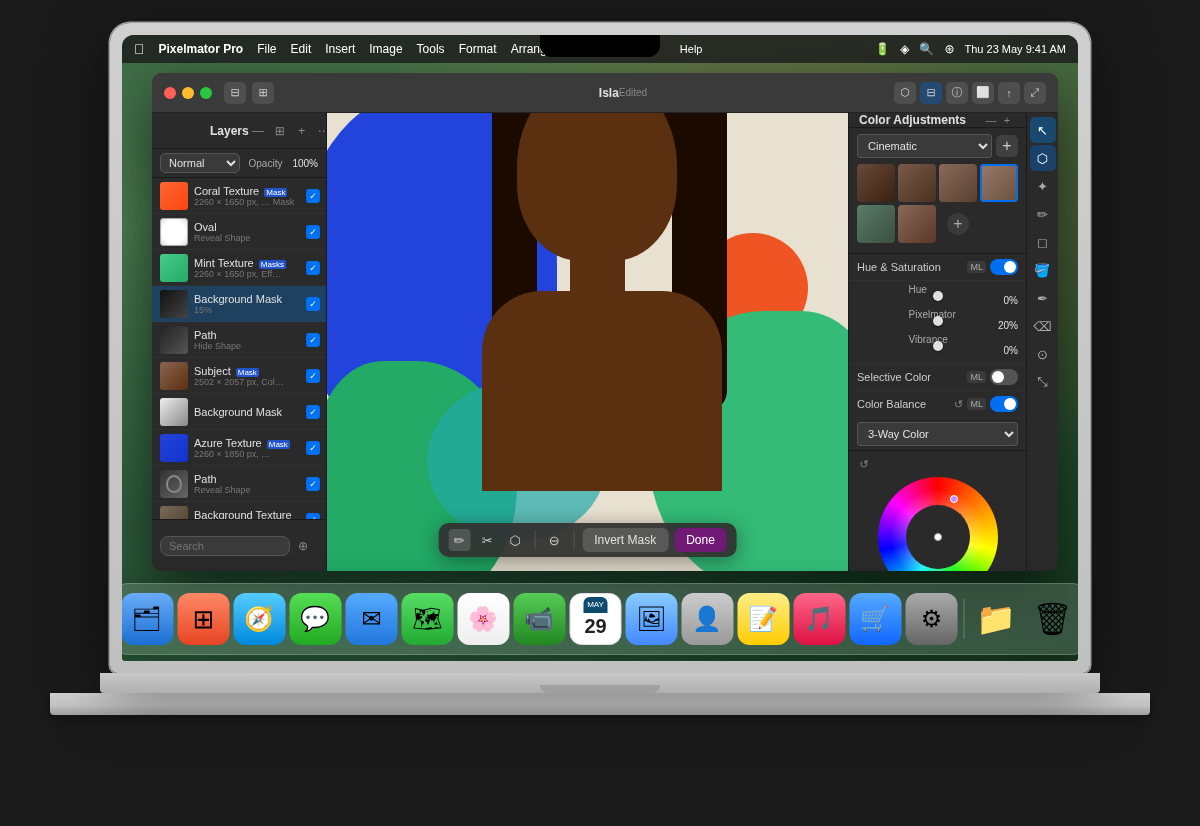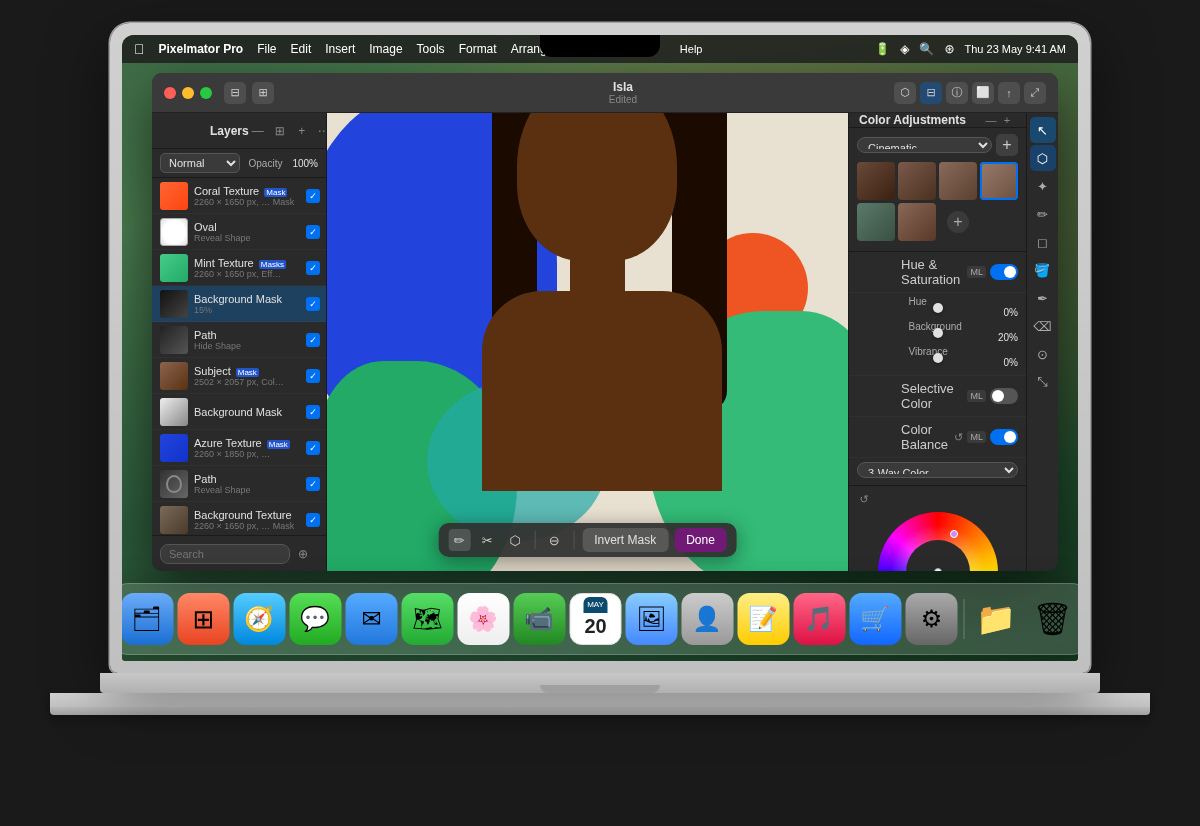--- a/index.html
+++ b/index.html
@@ -173,7 +173,7 @@
       display: flex;
       align-items: center;
       justify-content: center;
-      flex-direction: column;
+      flex-direction: row;
     }
 
     .doc-title {

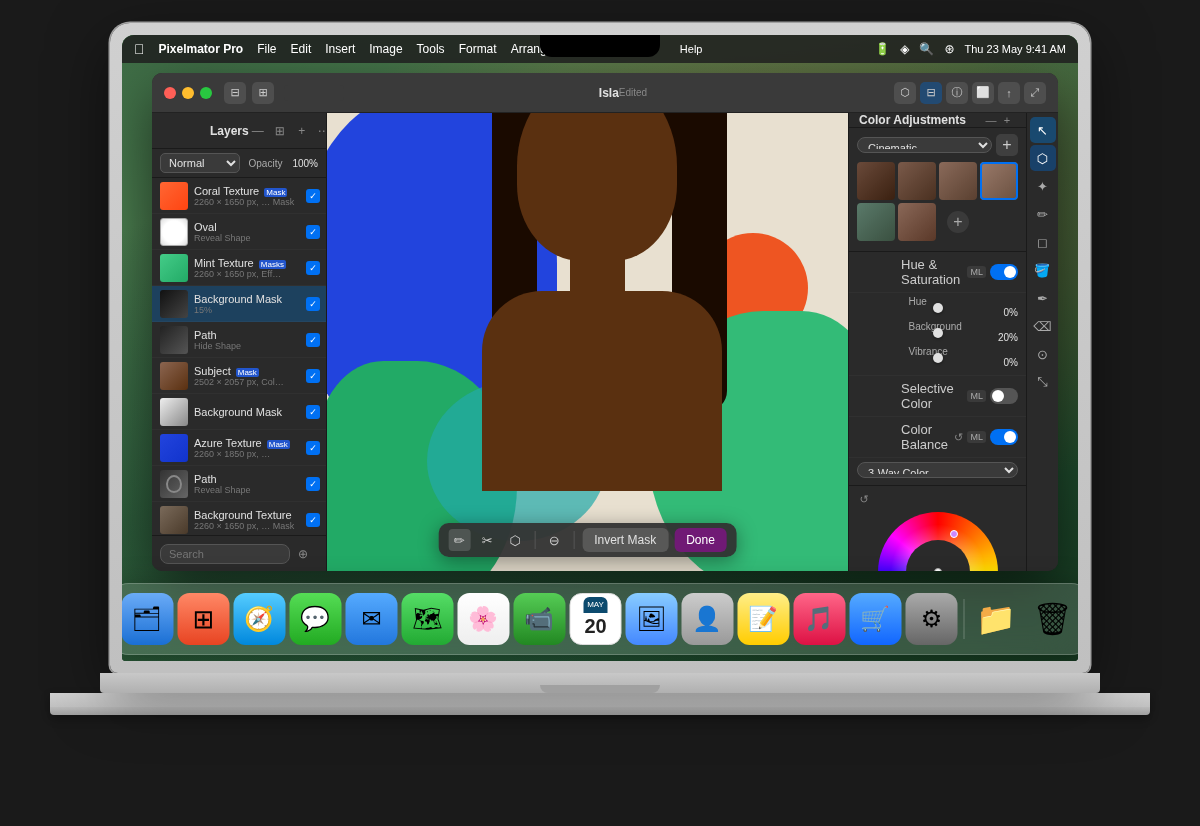--- a/index.html
+++ b/index.html
@@ -629,11 +629,11 @@
       flex: 1;
       background: #3a3a3a;
       border: 1px solid #555;
-      border-radius: 8px;
+      border-radius: 3px;
       color: #e0e0e0;
       font-size: 11px;
       padding: 3px 6px;
-      height: 16px;
+      height: 24px;
     }
 
     .preset-add-btn {

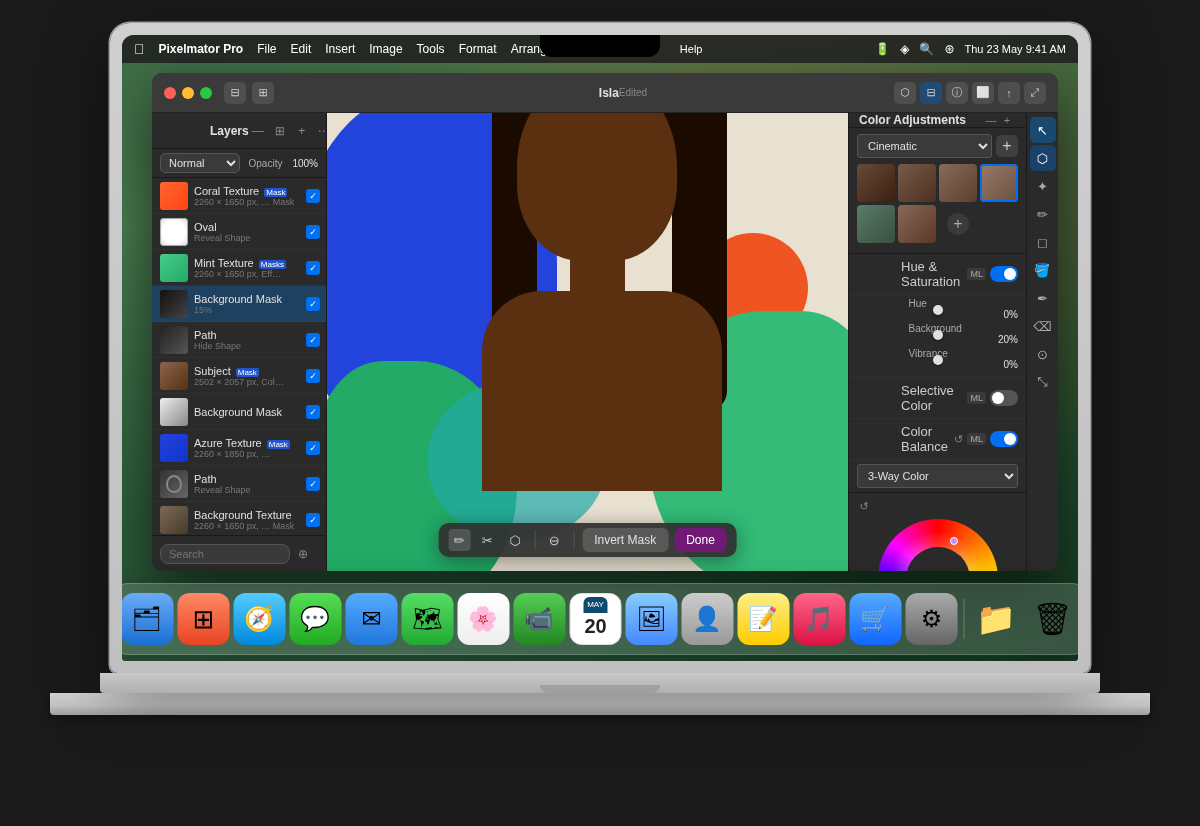--- a/index.html
+++ b/index.html
@@ -697,10 +697,9 @@
     }
 
     .adj-label {
-      font-size: 13px;
+      font-size: 11px;
       color: #ccc;
       flex: 1;
-      margin-left: 44px;
     }
 
     .adj-ml-badge {

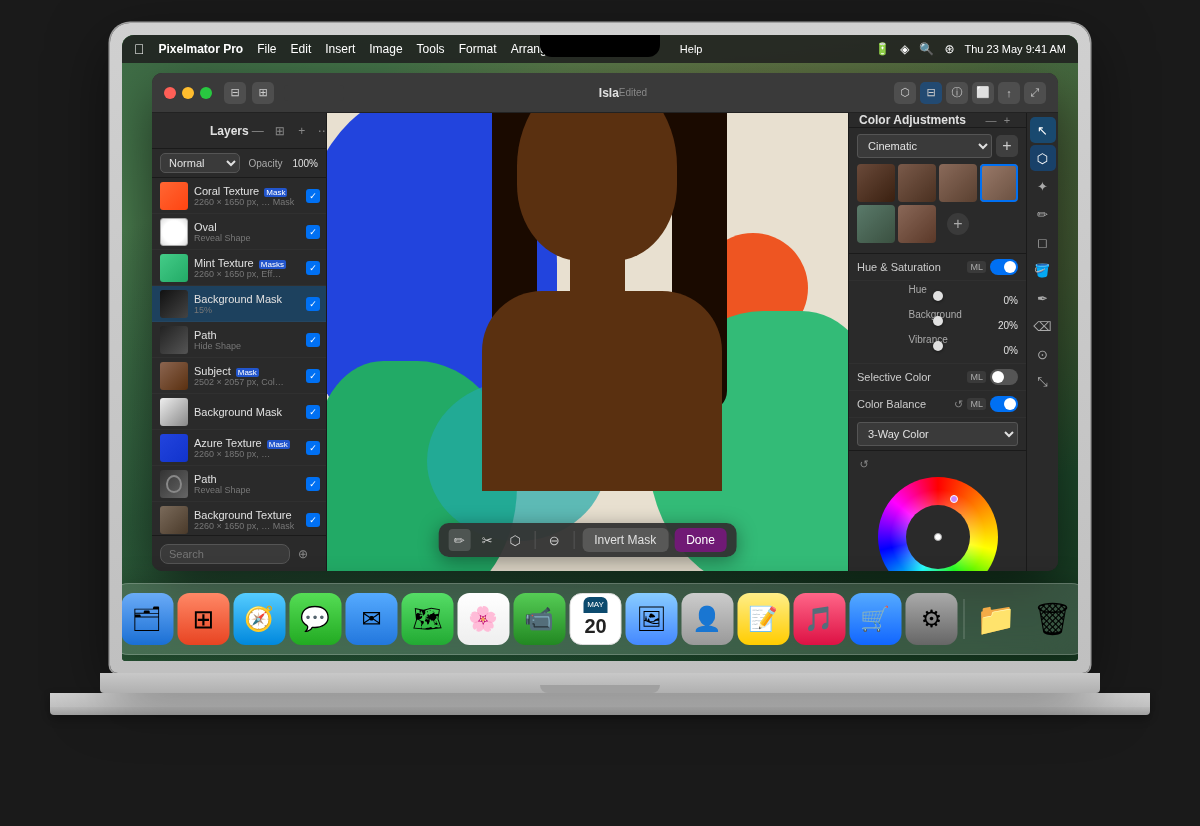--- a/index.html
+++ b/index.html
@@ -1244,7 +1244,7 @@
                 </div>
 
                 <div class="sub-row">
-                  <span class="sub-label">Background</span>
+                  <span class="sub-label">Pixelmator</span>
                   <div class="slider-track">
                     <div class="slider-fill" style="width:18%;"></div>
                     <div class="slider-thumb" style="left:68%;"></div>

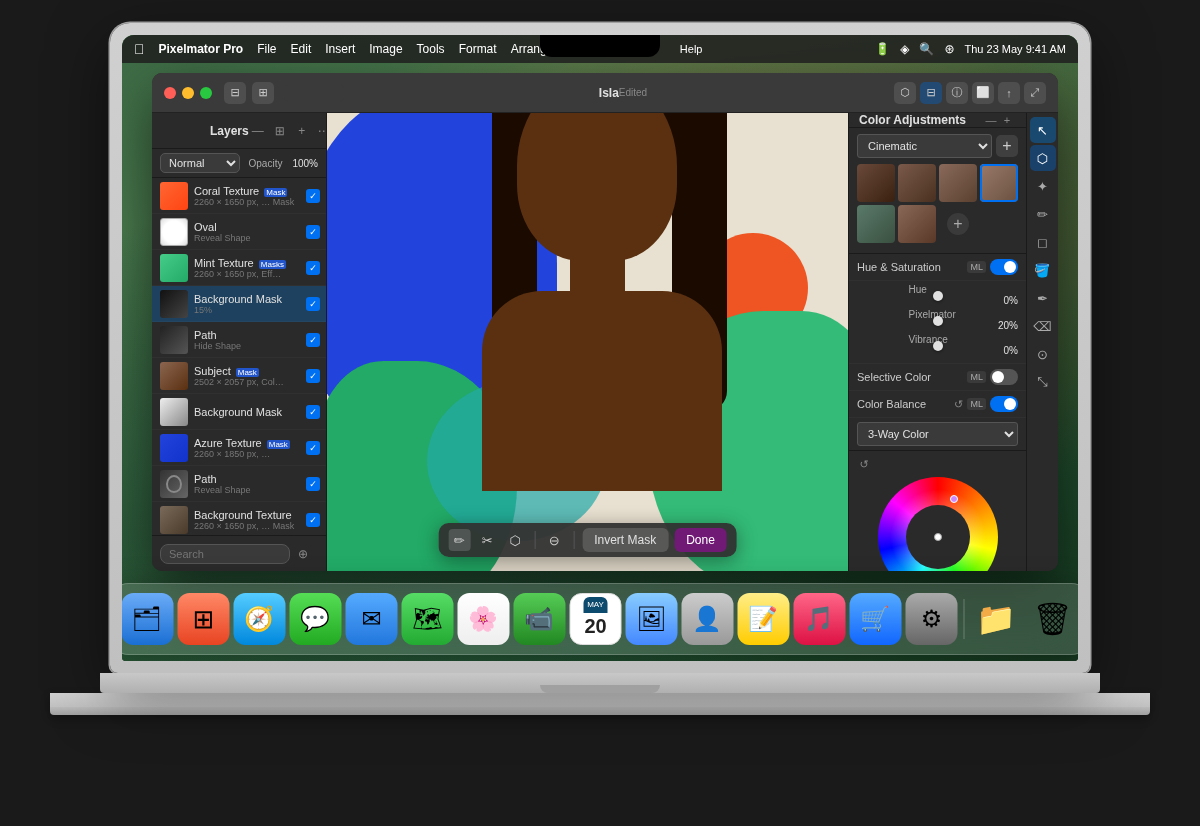--- a/index.html
+++ b/index.html
@@ -352,7 +352,7 @@
     }
 
     .panel-footer {
-      height: 36px;
+      height: 52px;
       border-top: 1px solid #1a1a1a;
       display: flex;
       align-items: center;

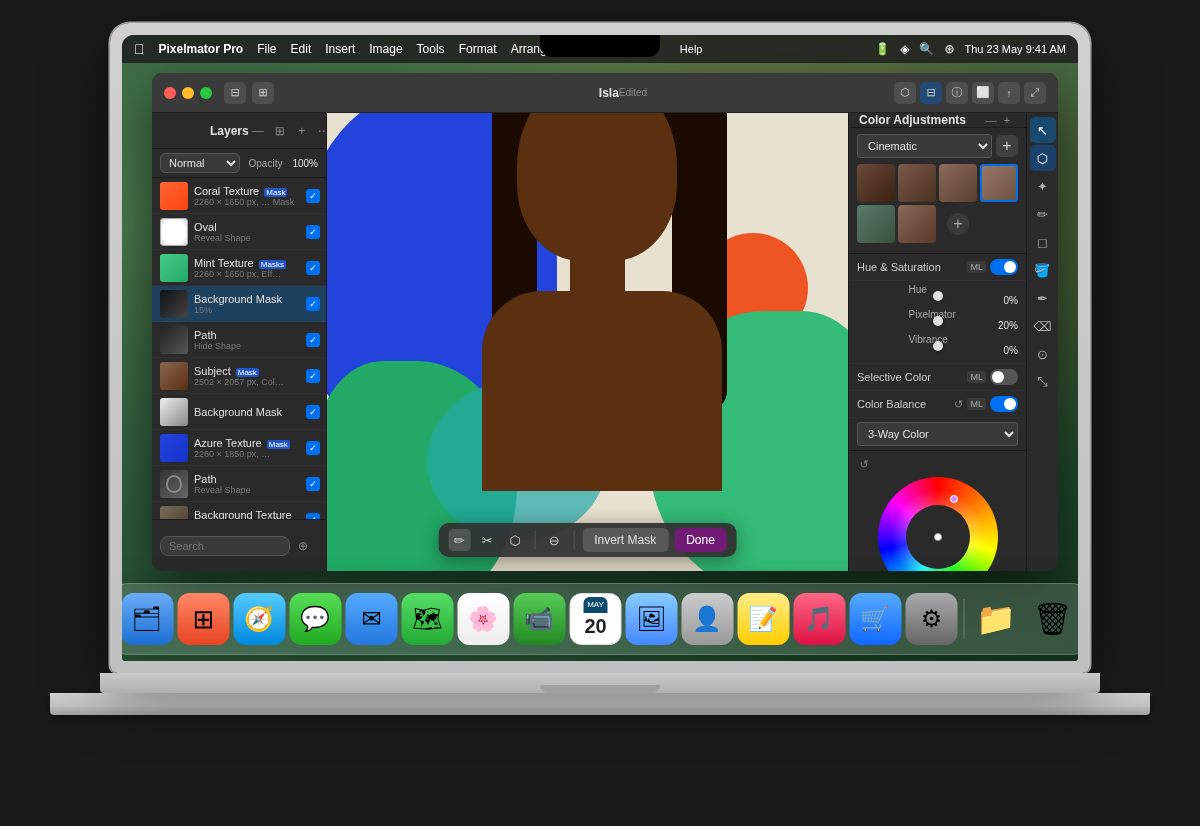--- a/index.html
+++ b/index.html
@@ -1356,7 +1356,7 @@
           <div class="dock-icon" style="background:#fff;border:1px solid #ddd;">
             <div style="display:flex;flex-direction:column;align-items:center;">
               <div style="background:#0c4a6e;width:24px;height:16px;border-radius:6px 6px 0 0;font-size:8px;color:#fff;display:flex;align-items:center;justify-content:center;margin:-4px -4px 0;">MAY</div>
-              <div style="font-size:20px;font-weight:bold;color:#222;margin-top:2px;">20</div>
+              <div style="font-size:20px;font-weight:bold;color:#222;margin-top:2px;">29</div>
             </div>
           </div>
 

